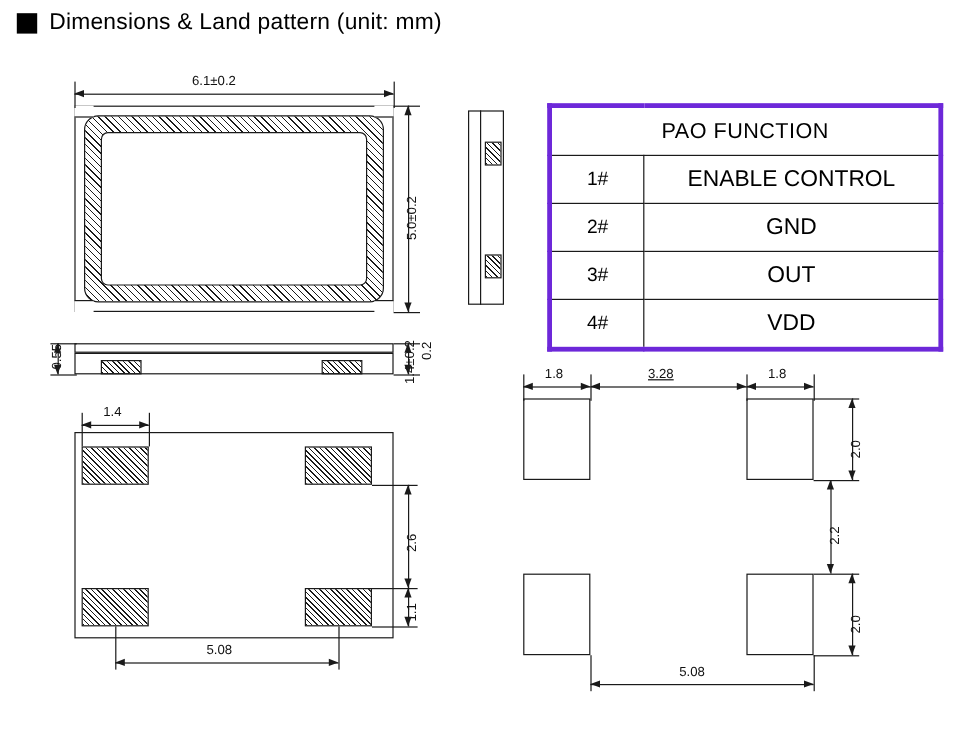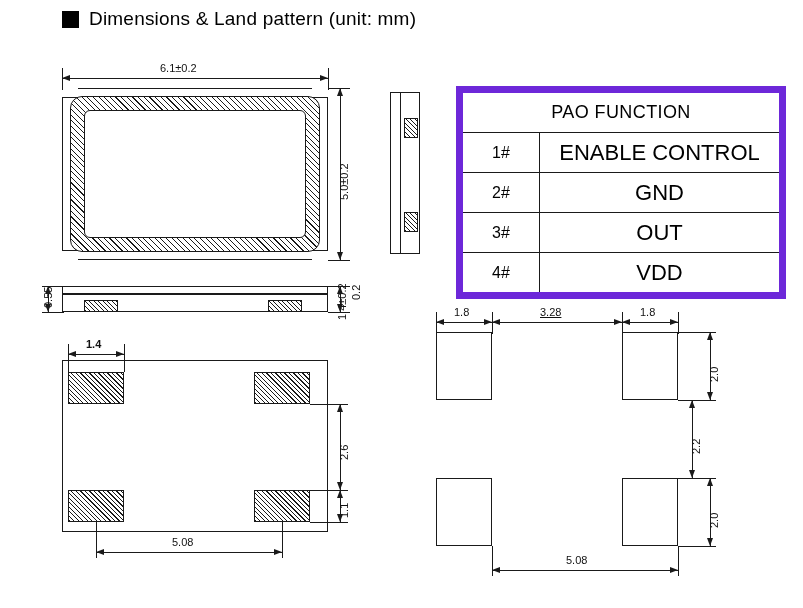--- a/index.html
+++ b/index.html
@@ -22,7 +22,6 @@
     display: flex;
     align-items: center;
     gap: 10px;
-    margin-left: 48px;
   }
   .title-marker {
     width: 17px;

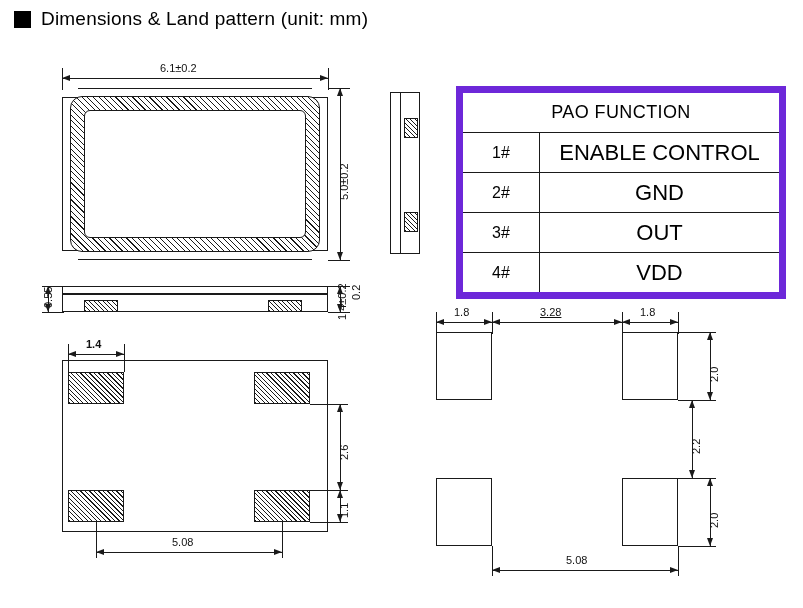--- a/index.html
+++ b/index.html
@@ -80,7 +80,7 @@
     left: 456px;
     top: 86px;
     width: 330px;
-    border: 7px solid #6d28d9;
+    border: 4px solid #6d28d9;
     border-collapse: collapse;
     box-sizing: border-box;
   }

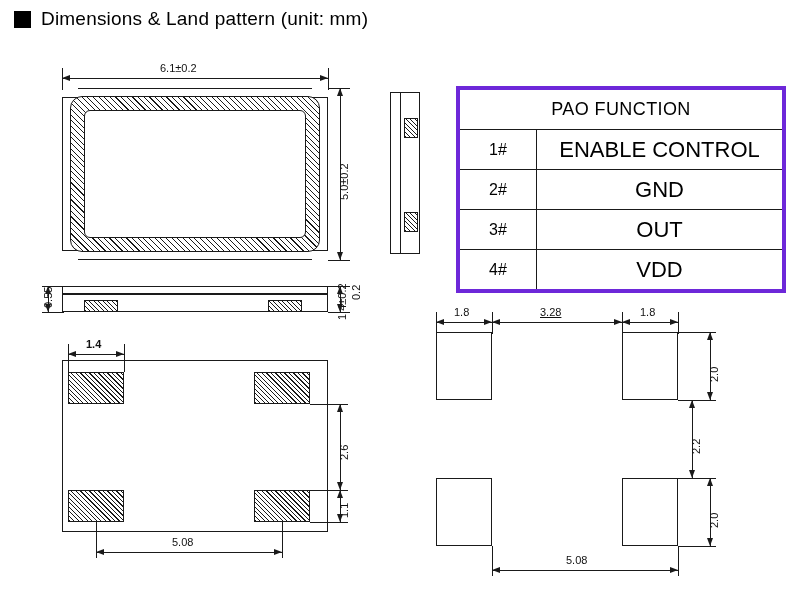--- a/index.html
+++ b/index.html
@@ -87,7 +87,7 @@
   #pao-table td, #pao-table th {
     border: 1px solid #1a1a1a;
     font-weight: normal;
-    font-size: 22px;
+    font-size: 19px;
     text-align: center;
     padding: 0;
     height: 39px;

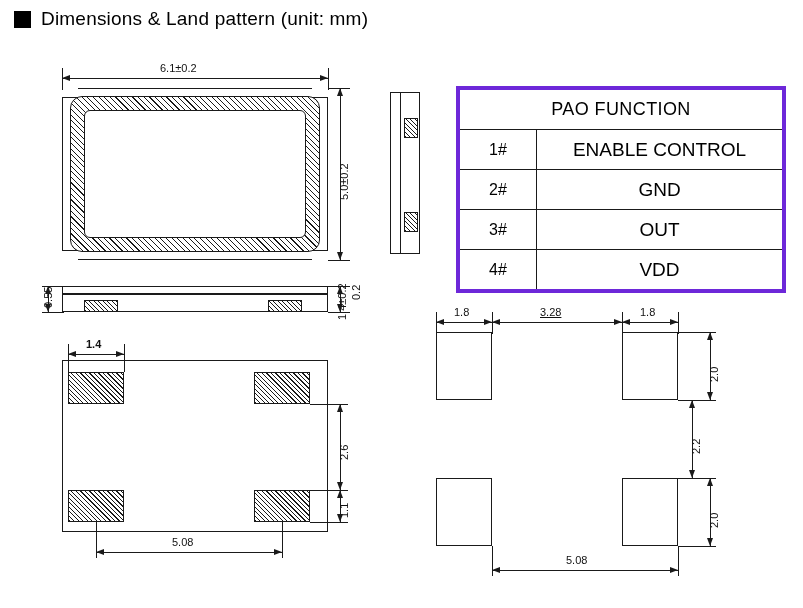--- a/index.html
+++ b/index.html
@@ -202,7 +202,7 @@
   <div class="ln vl" style="left:68px; top:344px; height:28px;"></div>
   <div class="ln vl" style="left:124px; top:344px; height:28px;"></div>
   <div class="ln hl" style="left:68px; top:354px; width:56px;"></div>
-  <div class="dim" style="left:86px; top:338px;font-weight:bold;">1.4</div>
+  <div class="dim" style="left:86px; top:338px;">1.4</div>
 
   <div class="ln hl" style="left:310px; top:404px; width:38px;"></div>
   <div class="ln hl" style="left:310px; top:490px; width:38px;"></div>

